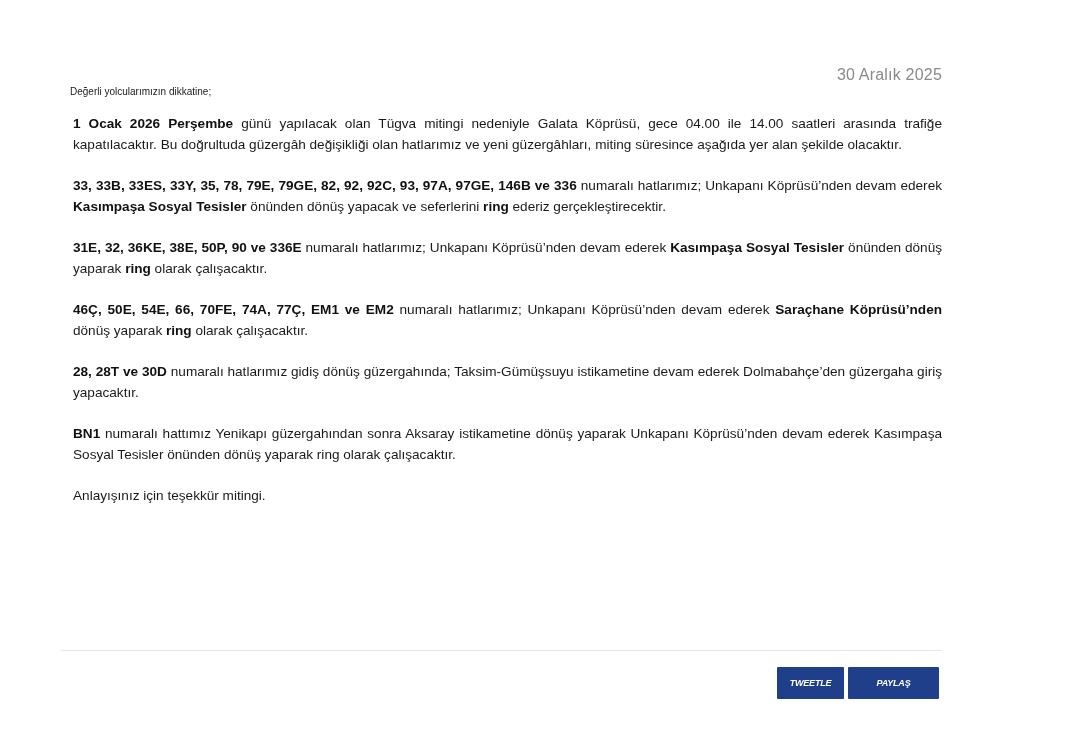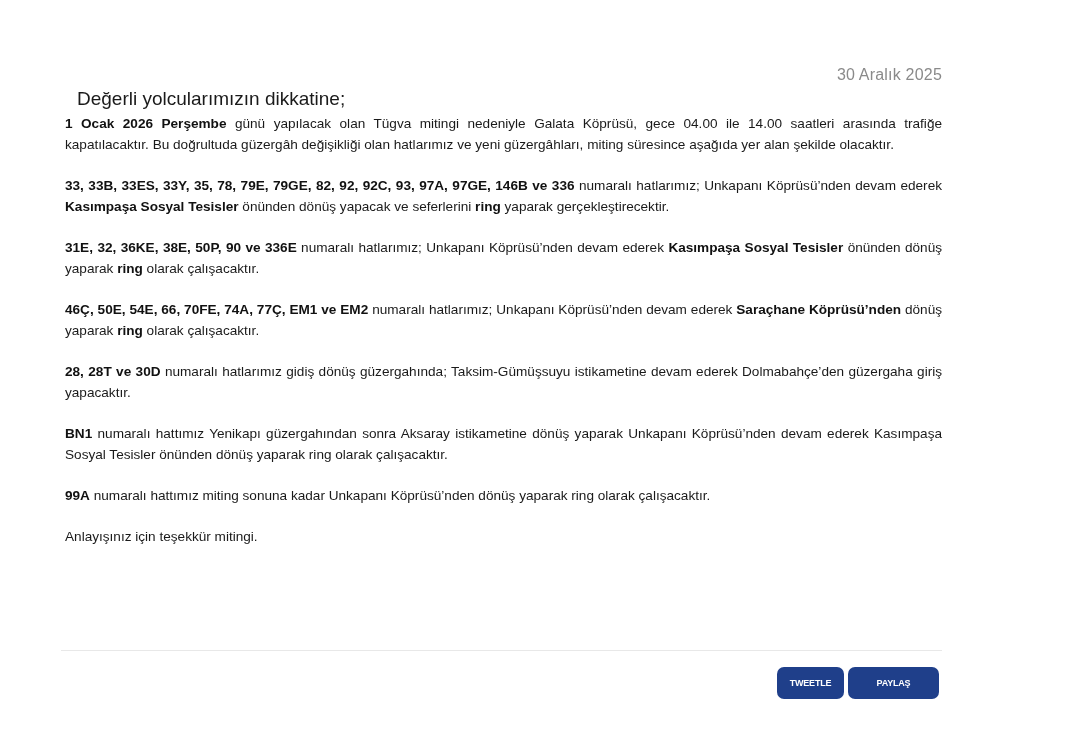--- a/index.html
+++ b/index.html
@@ -33,9 +33,9 @@
       position: absolute;
       left: 0;
       top: 72px;
-      font-size: 19px;
+      font-size: 10px;
       line-height: 21px;
-      margin: 16px;
+      margin: 9px;
     }
     .body-text {
       position: absolute;

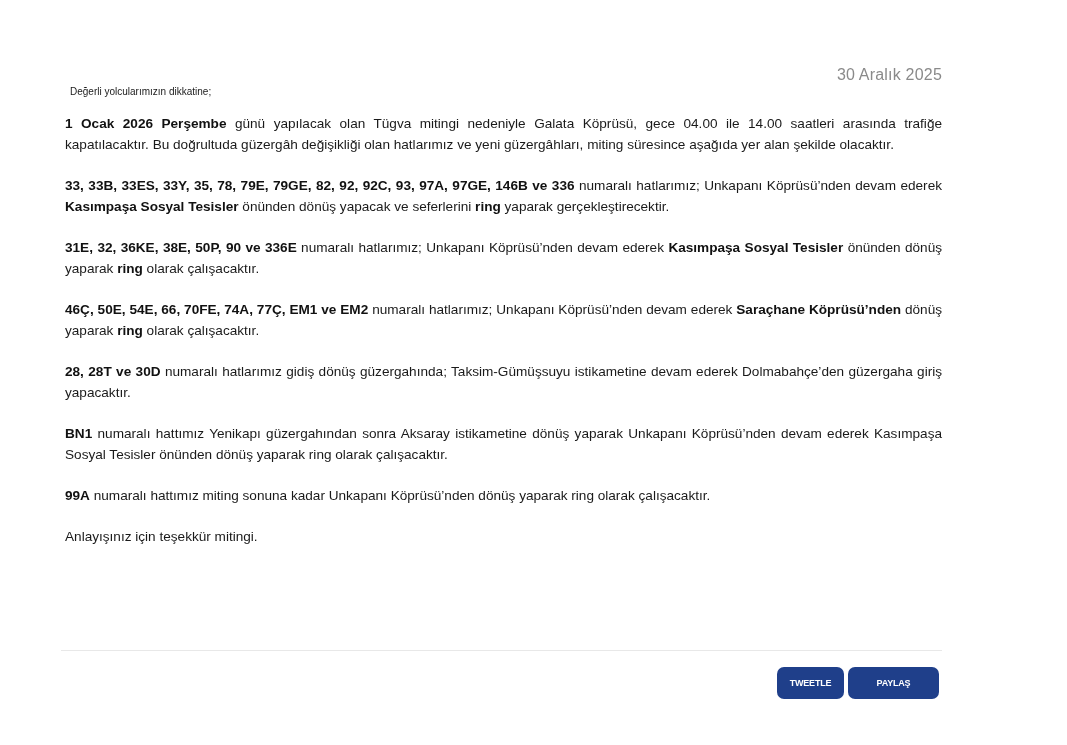--- a/index.html
+++ b/index.html
@@ -46,7 +46,7 @@
       line-height: 21px;
     }
     .body-text p {
-      margin: 0 0 20px 4px;
+      margin: 0 0 20px 12px;
       text-align: justify;
     }
     .body-text b {

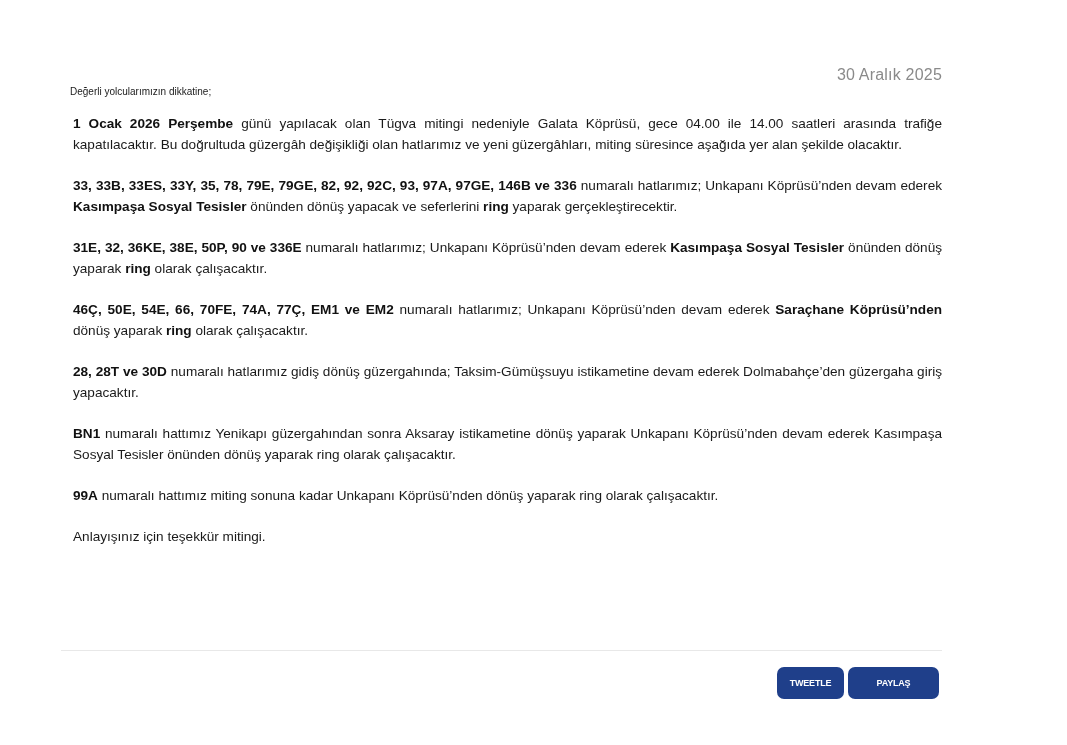--- a/index.html
+++ b/index.html
@@ -96,7 +96,7 @@
 
   <div class="body-text" id="body-text">
       <p><b>1 Ocak 2026 Perşembe</b><span> günü yapılacak olan Tügva mitingi nedeniyle Galata Köprüsü, gece 04.00 ile 14.00 saatleri arasında trafiğe kapatılacaktır. Bu doğrultuda güzergâh değişikliği olan hatlarımız ve yeni güzergâhları, miting süresince aşağıda yer alan şekilde olacaktır.</span></p>
-      <p><b>33, 33B, 33ES, 33Y, 35, 78, 79E, 79GE, 82, 92, 92C, 93, 97A, 97GE, 146B ve 336</b><span> numaralı hatlarımız; Unkapanı Köprüsü’nden devam ederek </span><b>Kasımpaşa Sosyal Tesisler</b><span> önünden dönüş yapacak ve seferlerini </span><b>ring</b><span> yaparak gerçekleştirecektir.</span></p>
+      <p><b>33, 33B, 33ES, 33Y, 35, 78, 79E, 79GE, 82, 92, 92C, 93, 97A, 97GE, 146B ve 336</b><span> numaralı hatlarımız; Unkapanı Köprüsü’nden devam ederek </span><b>Kasımpaşa Sosyal Tesisler</b><span> önünden dönüş yapacak ve seferlerini </span><b>ring</b><span> ederiz gerçekleştirecektir.</span></p>
       <p><b>31E, 32, 36KE, 38E, 50P, 90 ve 336E</b><span> numaralı hatlarımız; Unkapanı Köprüsü’nden devam ederek </span><b>Kasımpaşa Sosyal Tesisler</b><span> önünden dönüş yaparak </span><b>ring</b><span> olarak çalışacaktır.</span></p>
       <p><b>46Ç, 50E, 54E, 66, 70FE, 74A, 77Ç, EM1 ve EM2</b><span> numaralı hatlarımız; Unkapanı Köprüsü’nden devam ederek </span><b>Saraçhane Köprüsü’nden</b><span> dönüş yaparak </span><b>ring</b><span> olarak çalışacaktır.</span></p>
       <p><b>28, 28T ve 30D</b><span> numaralı hatlarımız gidiş dönüş güzergahında; Taksim-Gümüşsuyu istikametine devam ederek Dolmabahçe’den güzergaha giriş yapacaktır.</span></p>

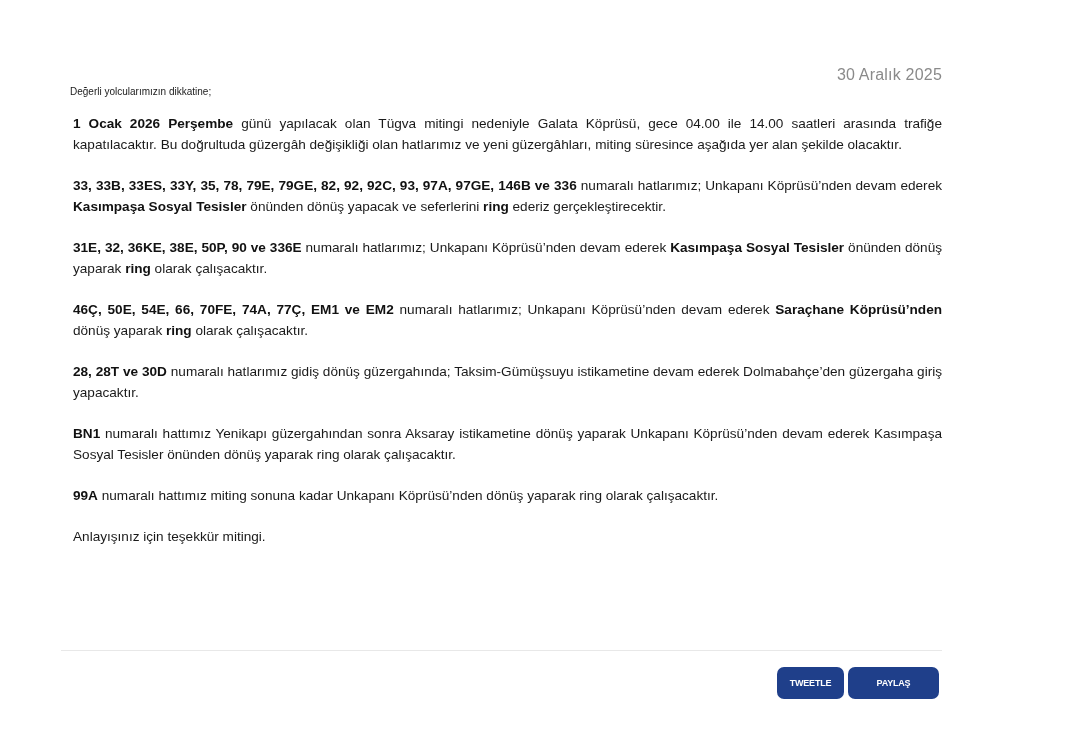--- a/index.html
+++ b/index.html
@@ -101,7 +101,6 @@
       <p><b>46Ç, 50E, 54E, 66, 70FE, 74A, 77Ç, EM1 ve EM2</b><span> numaralı hatlarımız; Unkapanı Köprüsü’nden devam ederek </span><b>Saraçhane Köprüsü’nden</b><span> dönüş yaparak </span><b>ring</b><span> olarak çalışacaktır.</span></p>
       <p><b>28, 28T ve 30D</b><span> numaralı hatlarımız gidiş dönüş güzergahında; Taksim-Gümüşsuyu istikametine devam ederek Dolmabahçe’den güzergaha giriş yapacaktır.</span></p>
       <p><b>BN1</b><span> numaralı hattımız Yenikapı güzergahından sonra Aksaray istikametine dönüş yaparak Unkapanı Köprüsü’nden devam ederek Kasımpaşa Sosyal Tesisler önünden dönüş yaparak ring olarak çalışacaktır.</span></p>
-      <p><b>99A</b><span> numaralı hattımız miting sonuna kadar Unkapanı Köprüsü’nden dönüş yaparak ring olarak çalışacaktır.</span></p>
       <p><span>Anlayışınız için teşekkür mitingi.</span></p>
     </div>
 

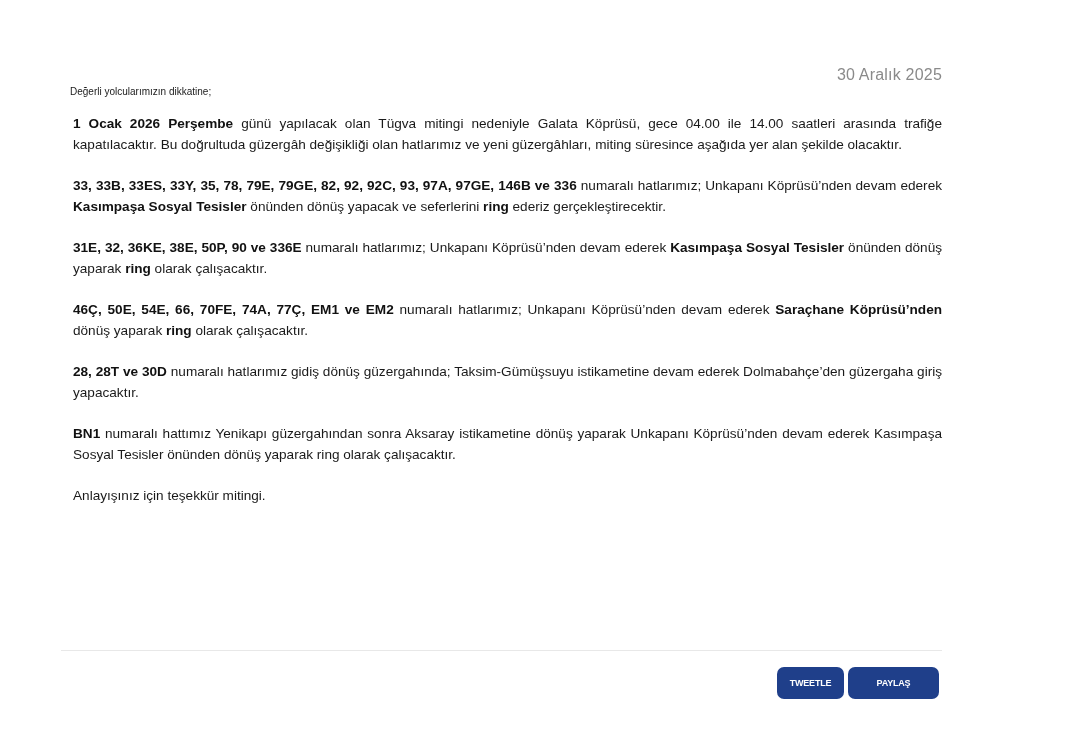--- a/index.html
+++ b/index.html
@@ -70,7 +70,7 @@
     }
     .share-btn {
       height: 32px;
-      border-radius: 7px;
+      border-radius: 1px;
       background: #1f3f8a;
       color: #ffffff;
       border: none;
@@ -83,6 +83,7 @@
       justify-content: center;
       cursor: pointer;
       padding: 8px;
+      font-style: italic;
     }
     .share-btn.tweet { width: 67px; }
     .share-btn.share { width: 91px; }

